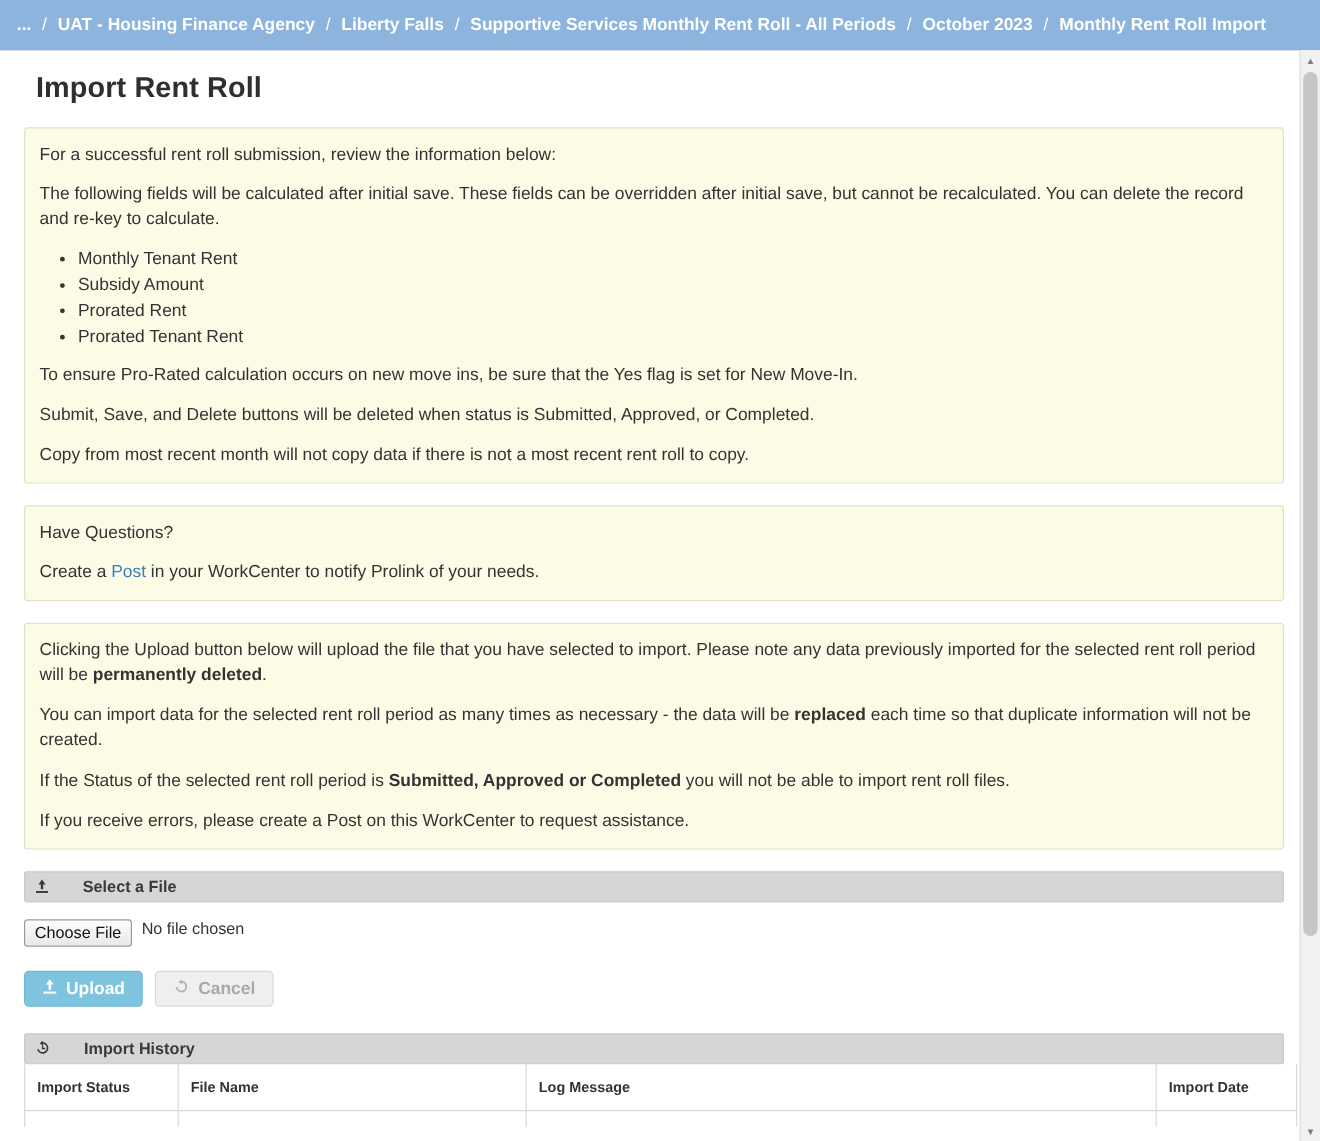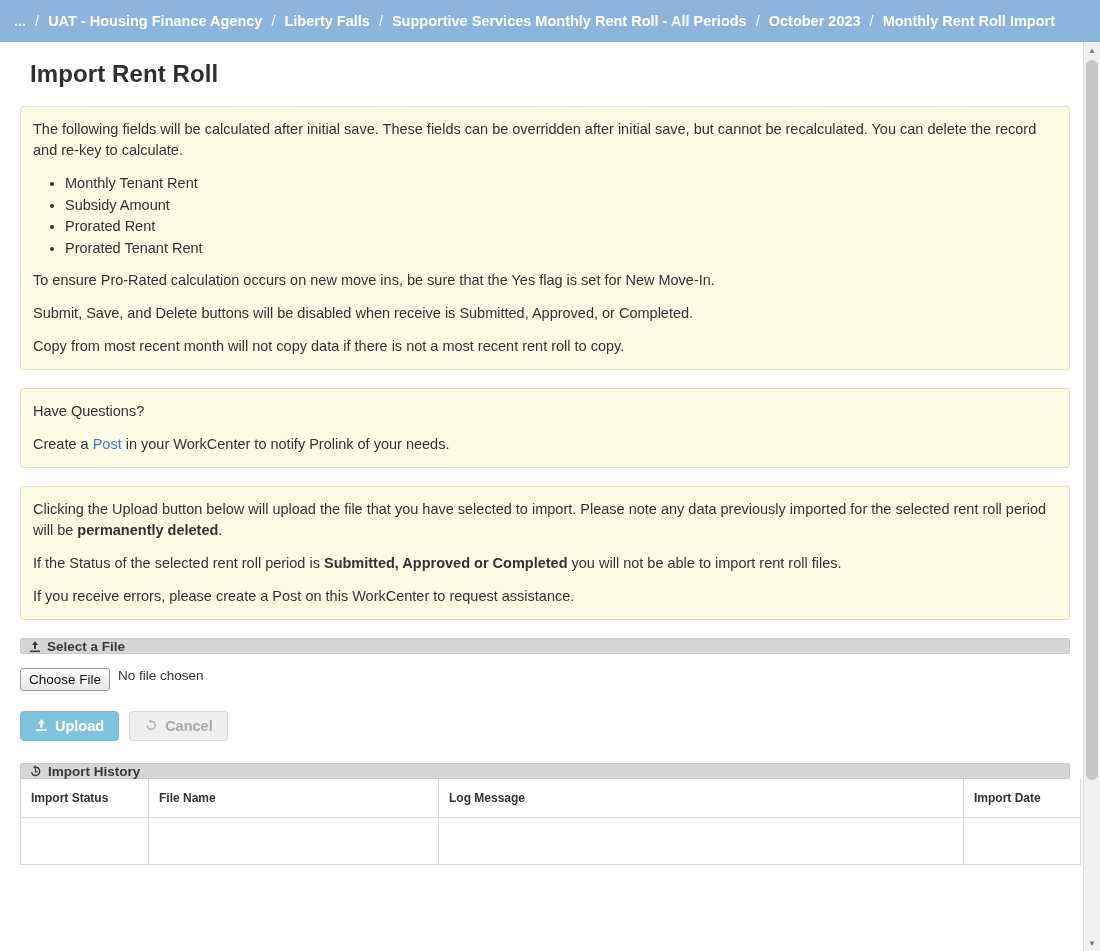--- a/index.html
+++ b/index.html
@@ -265,6 +265,7 @@
   <h1 class="page-title">Import Rent Roll</h1>
 
   <div class="info-panel">
+    <p>For a successful rent roll submission, review the information below:</p>
     <p>The following fields will be calculated after initial save. These fields can be overridden after initial save, but cannot be recalculated. You can delete the record and re-key to calculate.</p>
     <ul>
       <li>Monthly Tenant Rent</li>

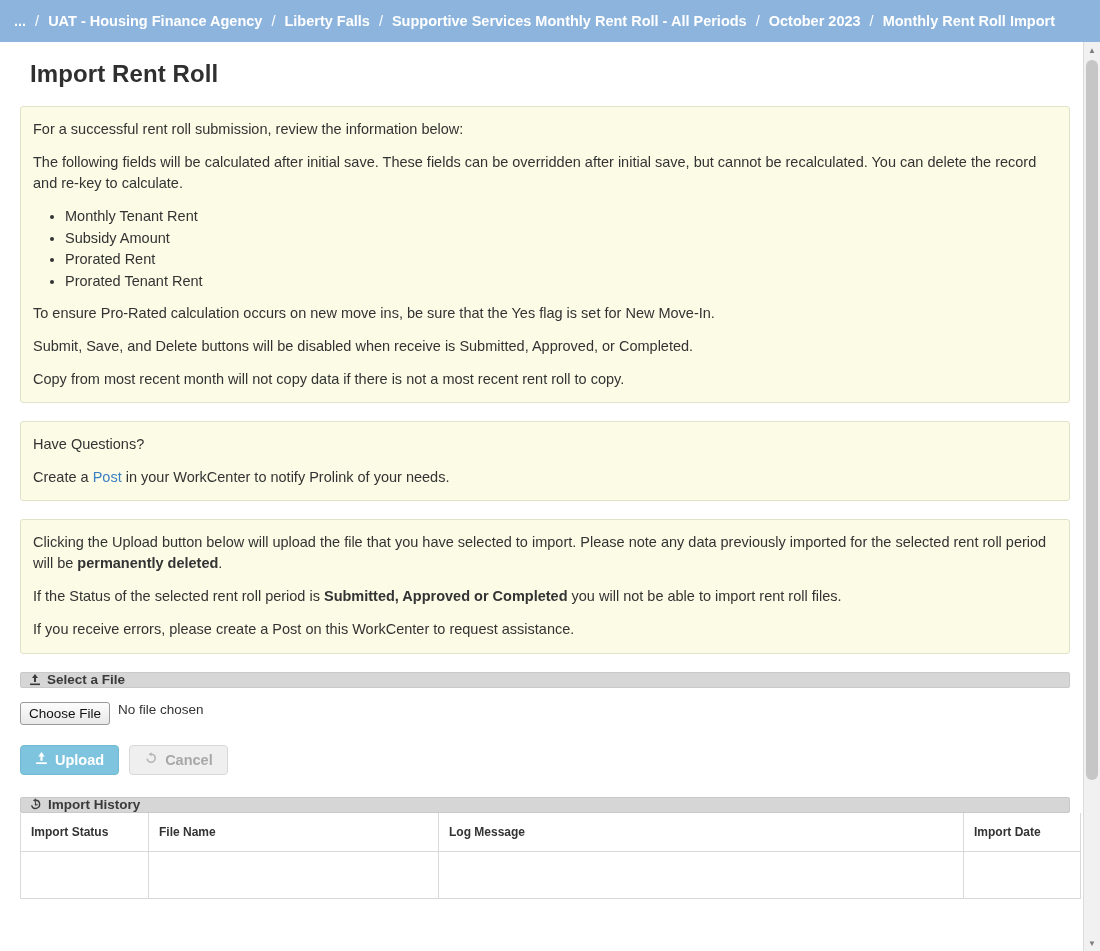--- a/index.html
+++ b/index.html
@@ -274,7 +274,7 @@
       <li>Prorated Tenant Rent</li>
     </ul>
     <p>To ensure Pro-Rated calculation occurs on new move ins, be sure that the Yes flag is set for New Move-In.</p>
-    <p>Submit, Save, and Delete buttons will be disabled when receive is Submitted, Approved, or Completed.</p>
+    <p>Submit, Save, and Delete buttons will be deleted when status is Submitted, Approved, or Completed.</p>
     <p>Copy from most recent month will not copy data if there is not a most recent rent roll to copy.</p>
   </div>
 

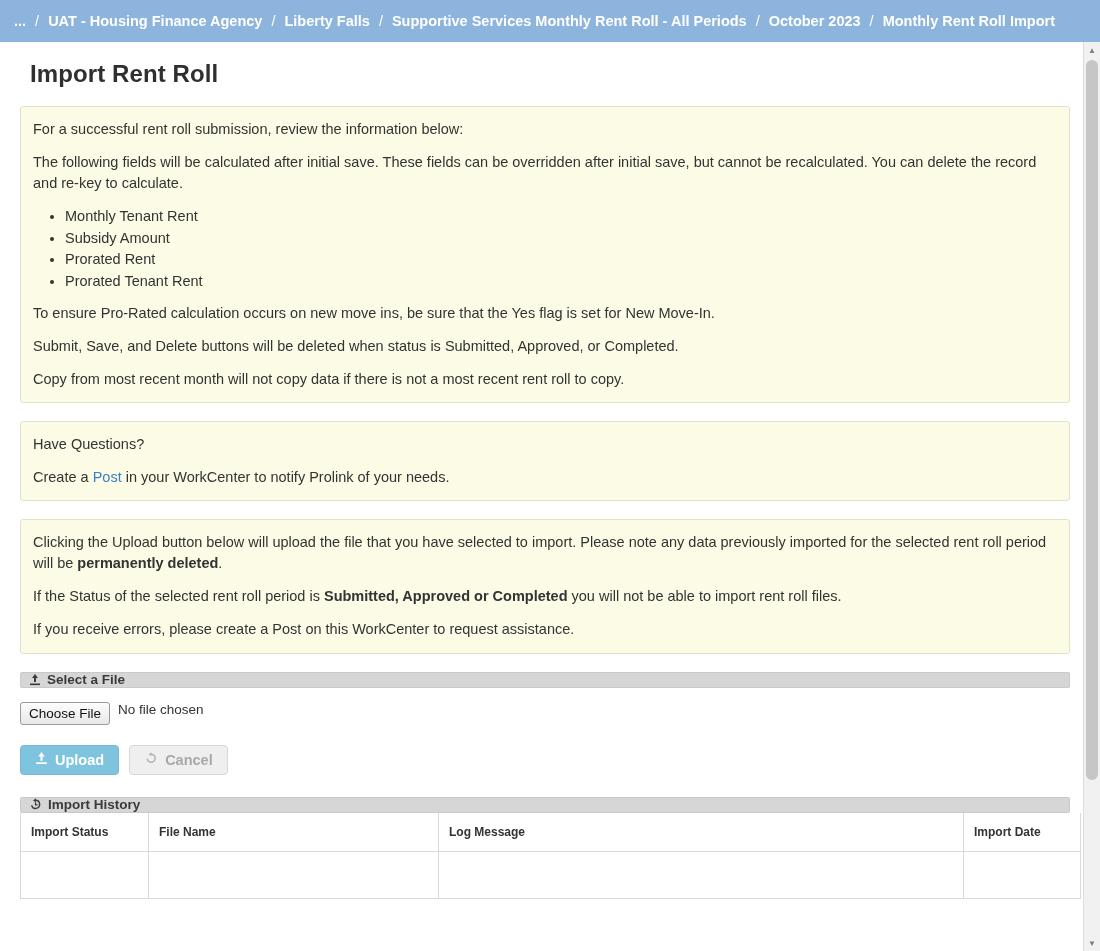--- a/index.html
+++ b/index.html
@@ -288,6 +288,9 @@
   <div class="info-panel">
     <p>
       <span>Clicking the Upload button below will upload the file that you have selected to import. Please note any data previously imported for the selected rent roll period will be </span><span class="bold">permanently deleted</span><span>.</span>
+    </p>
+    <p>
+      <span>You can import data for the selected rent roll period as many times as necessary - the data will be </span><span class="bold">replaced</span><span> each time so that duplicate information will not be created.</span>
     </p>
     <p>
       <span>If the Status of the selected rent roll period is </span><span class="bold">Submitted, Approved or Completed</span><span> you will not be able to import rent roll files.</span>

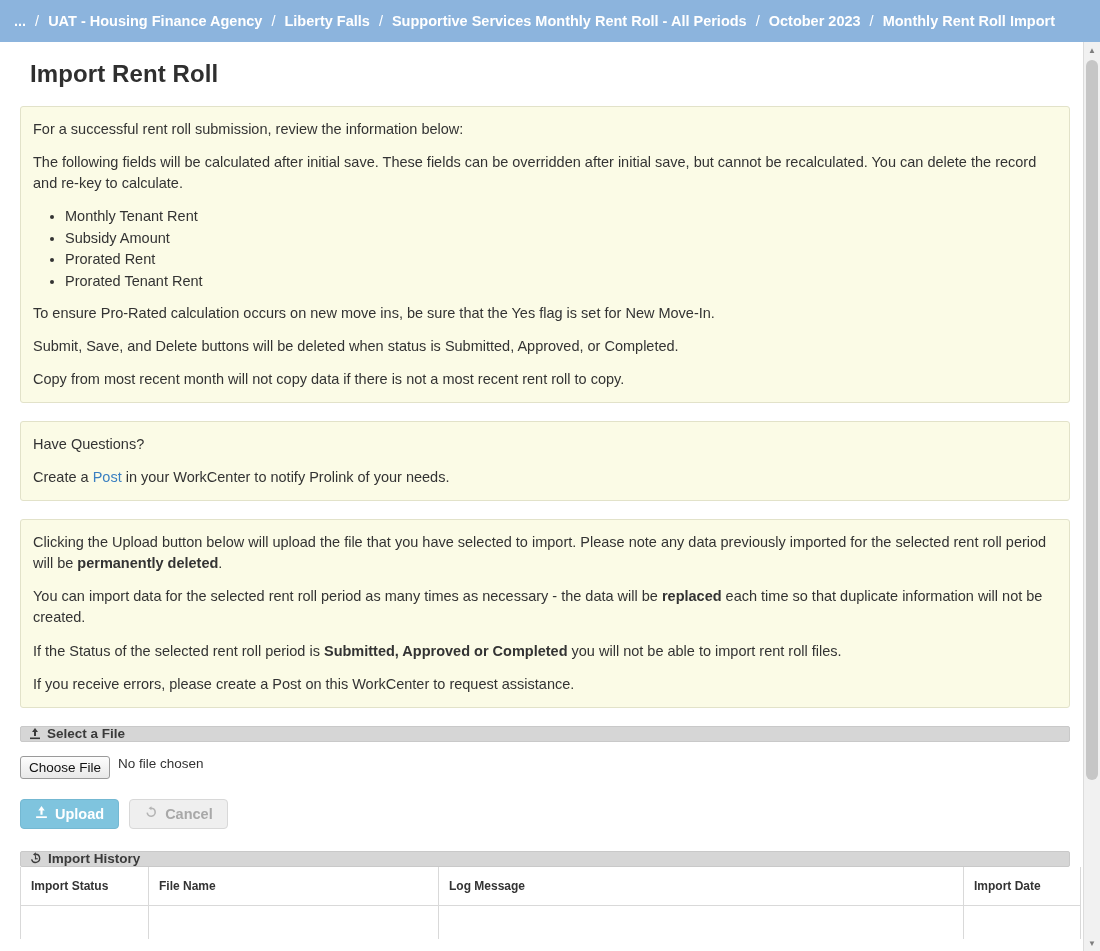--- a/index.html
+++ b/index.html
@@ -103,7 +103,7 @@
     background: #d6d6d6;
     border: 1px solid #c9c9c9;
     border-radius: 2px;
-    height: 16px;
+    height: 26px;
     display: flex;
     align-items: center;
     padding: 0 8px;
@@ -112,6 +112,7 @@
     font-size: 13.5px;
     color: #3a3a3a;
     margin-bottom: 0;
+    gap: 22px;
   }
   .section-header .sec-icon {
     margin-right: 6px;

